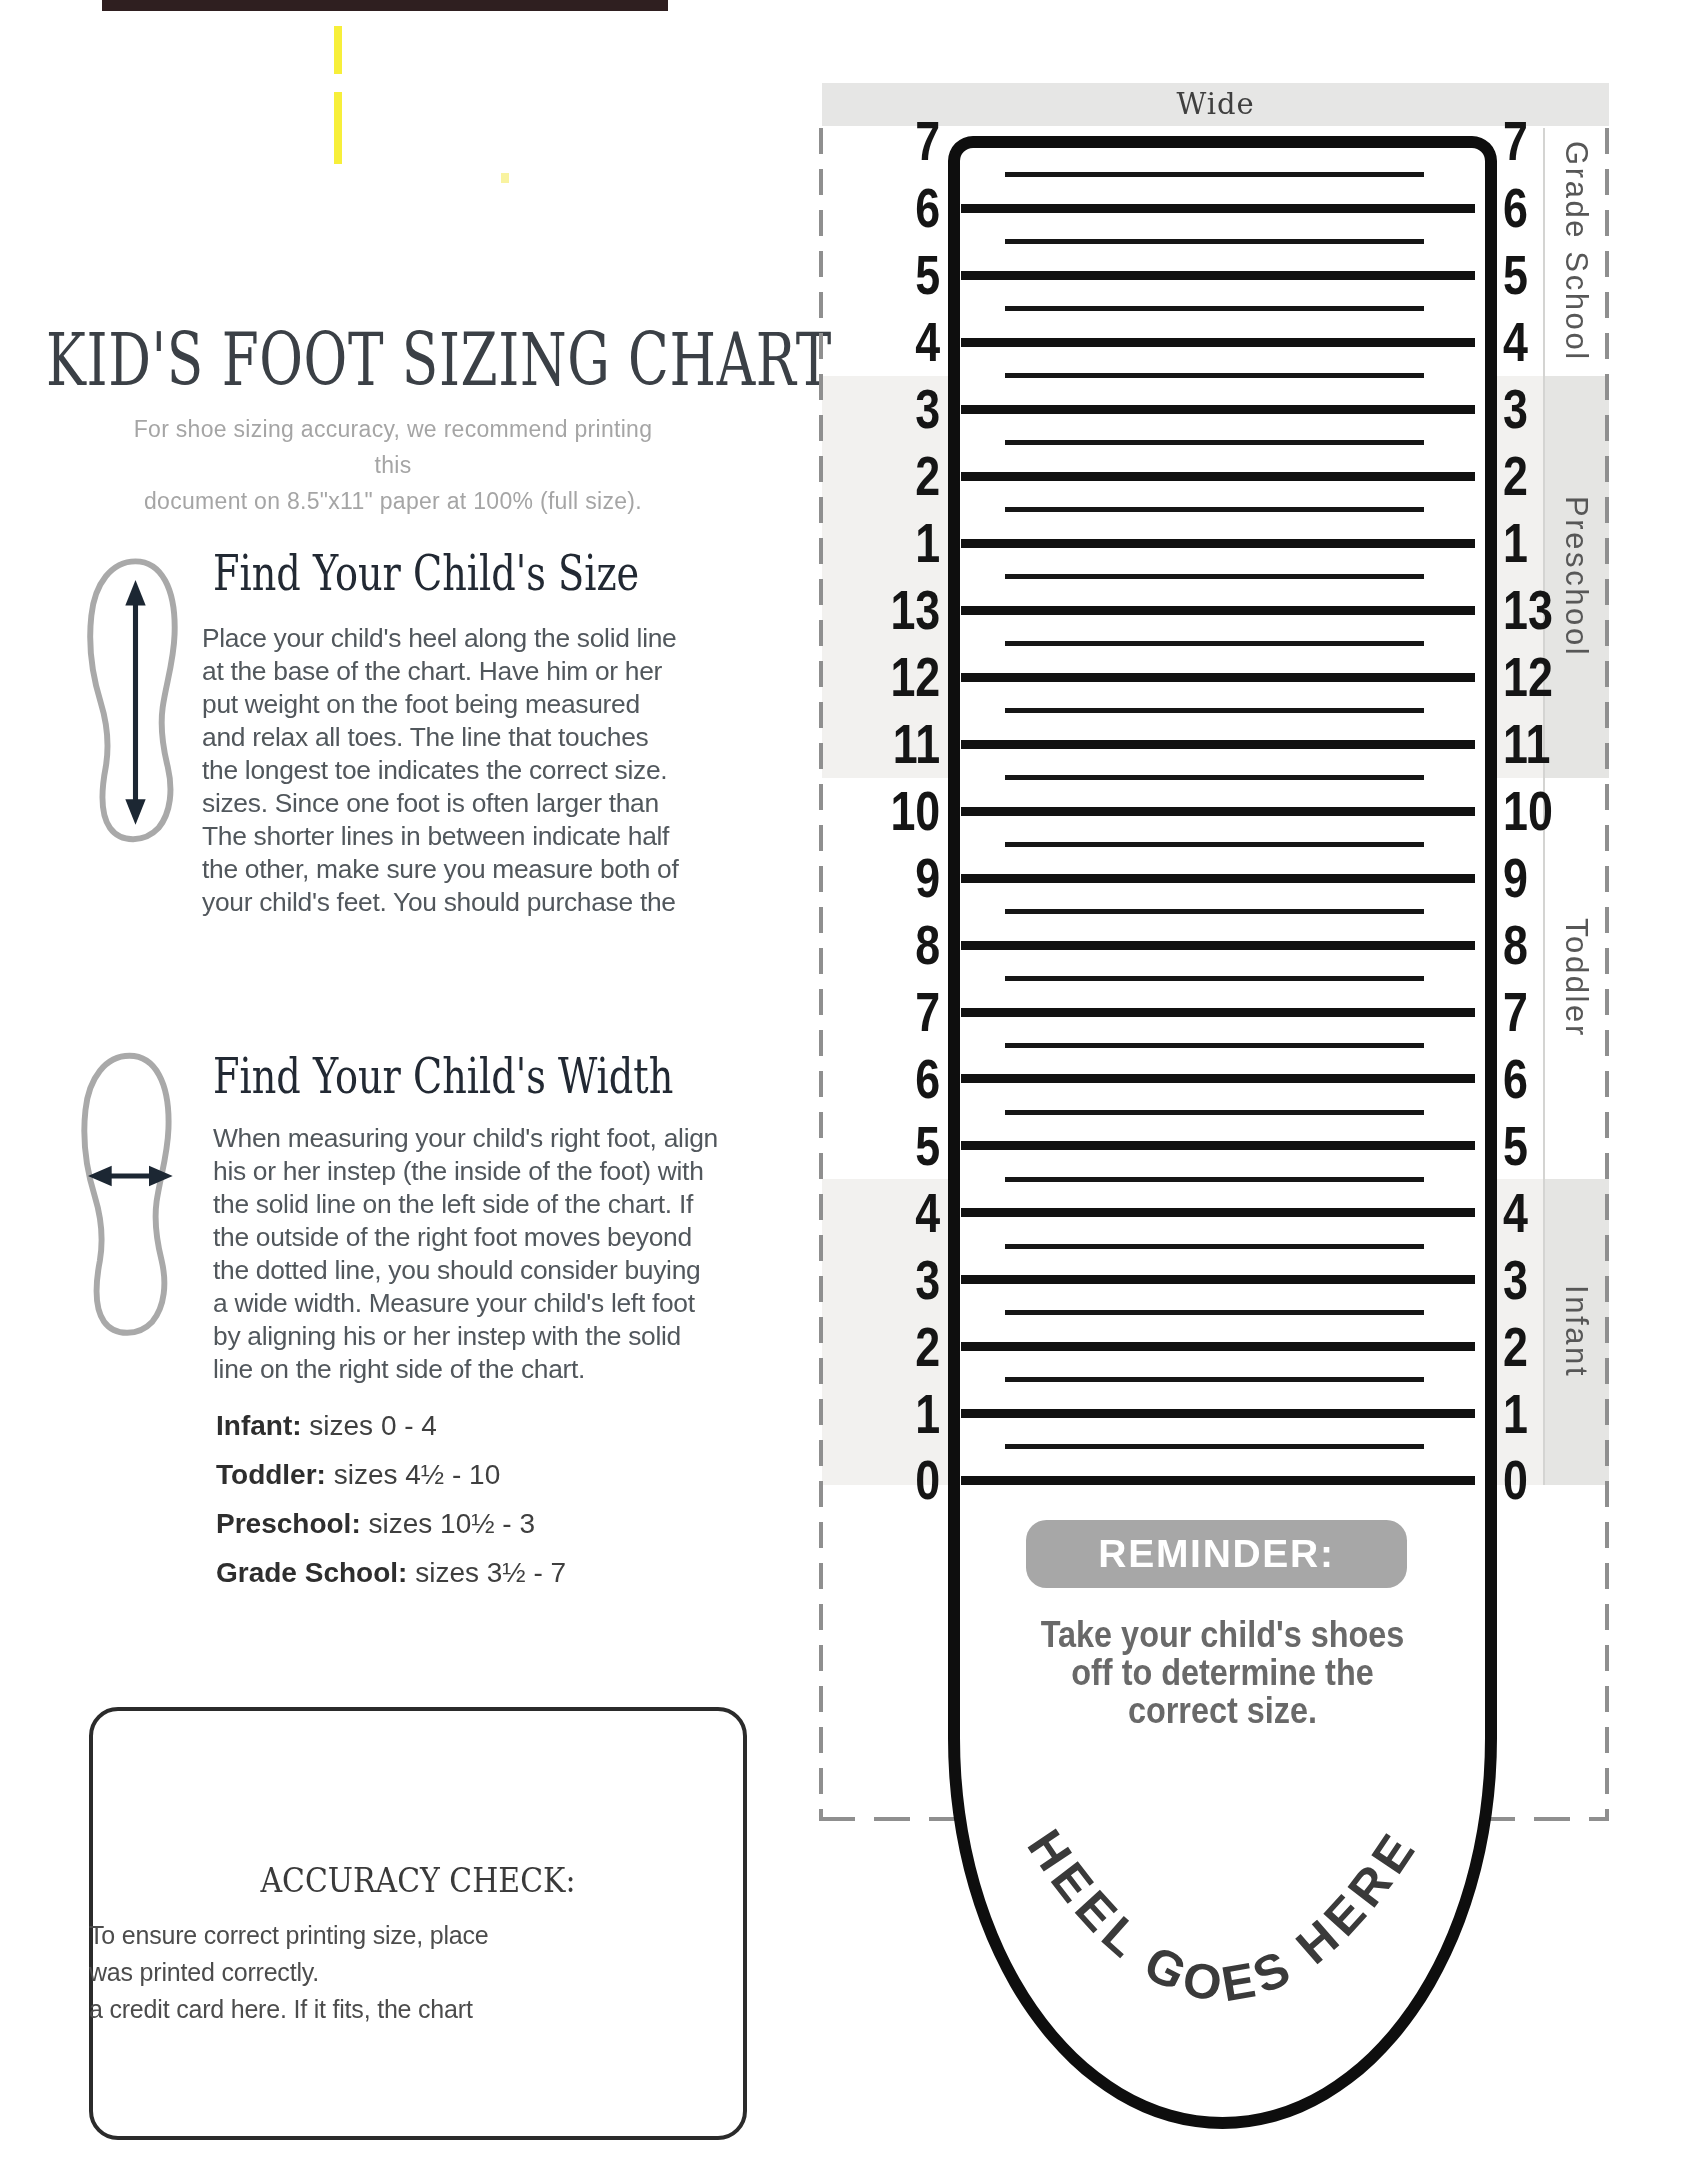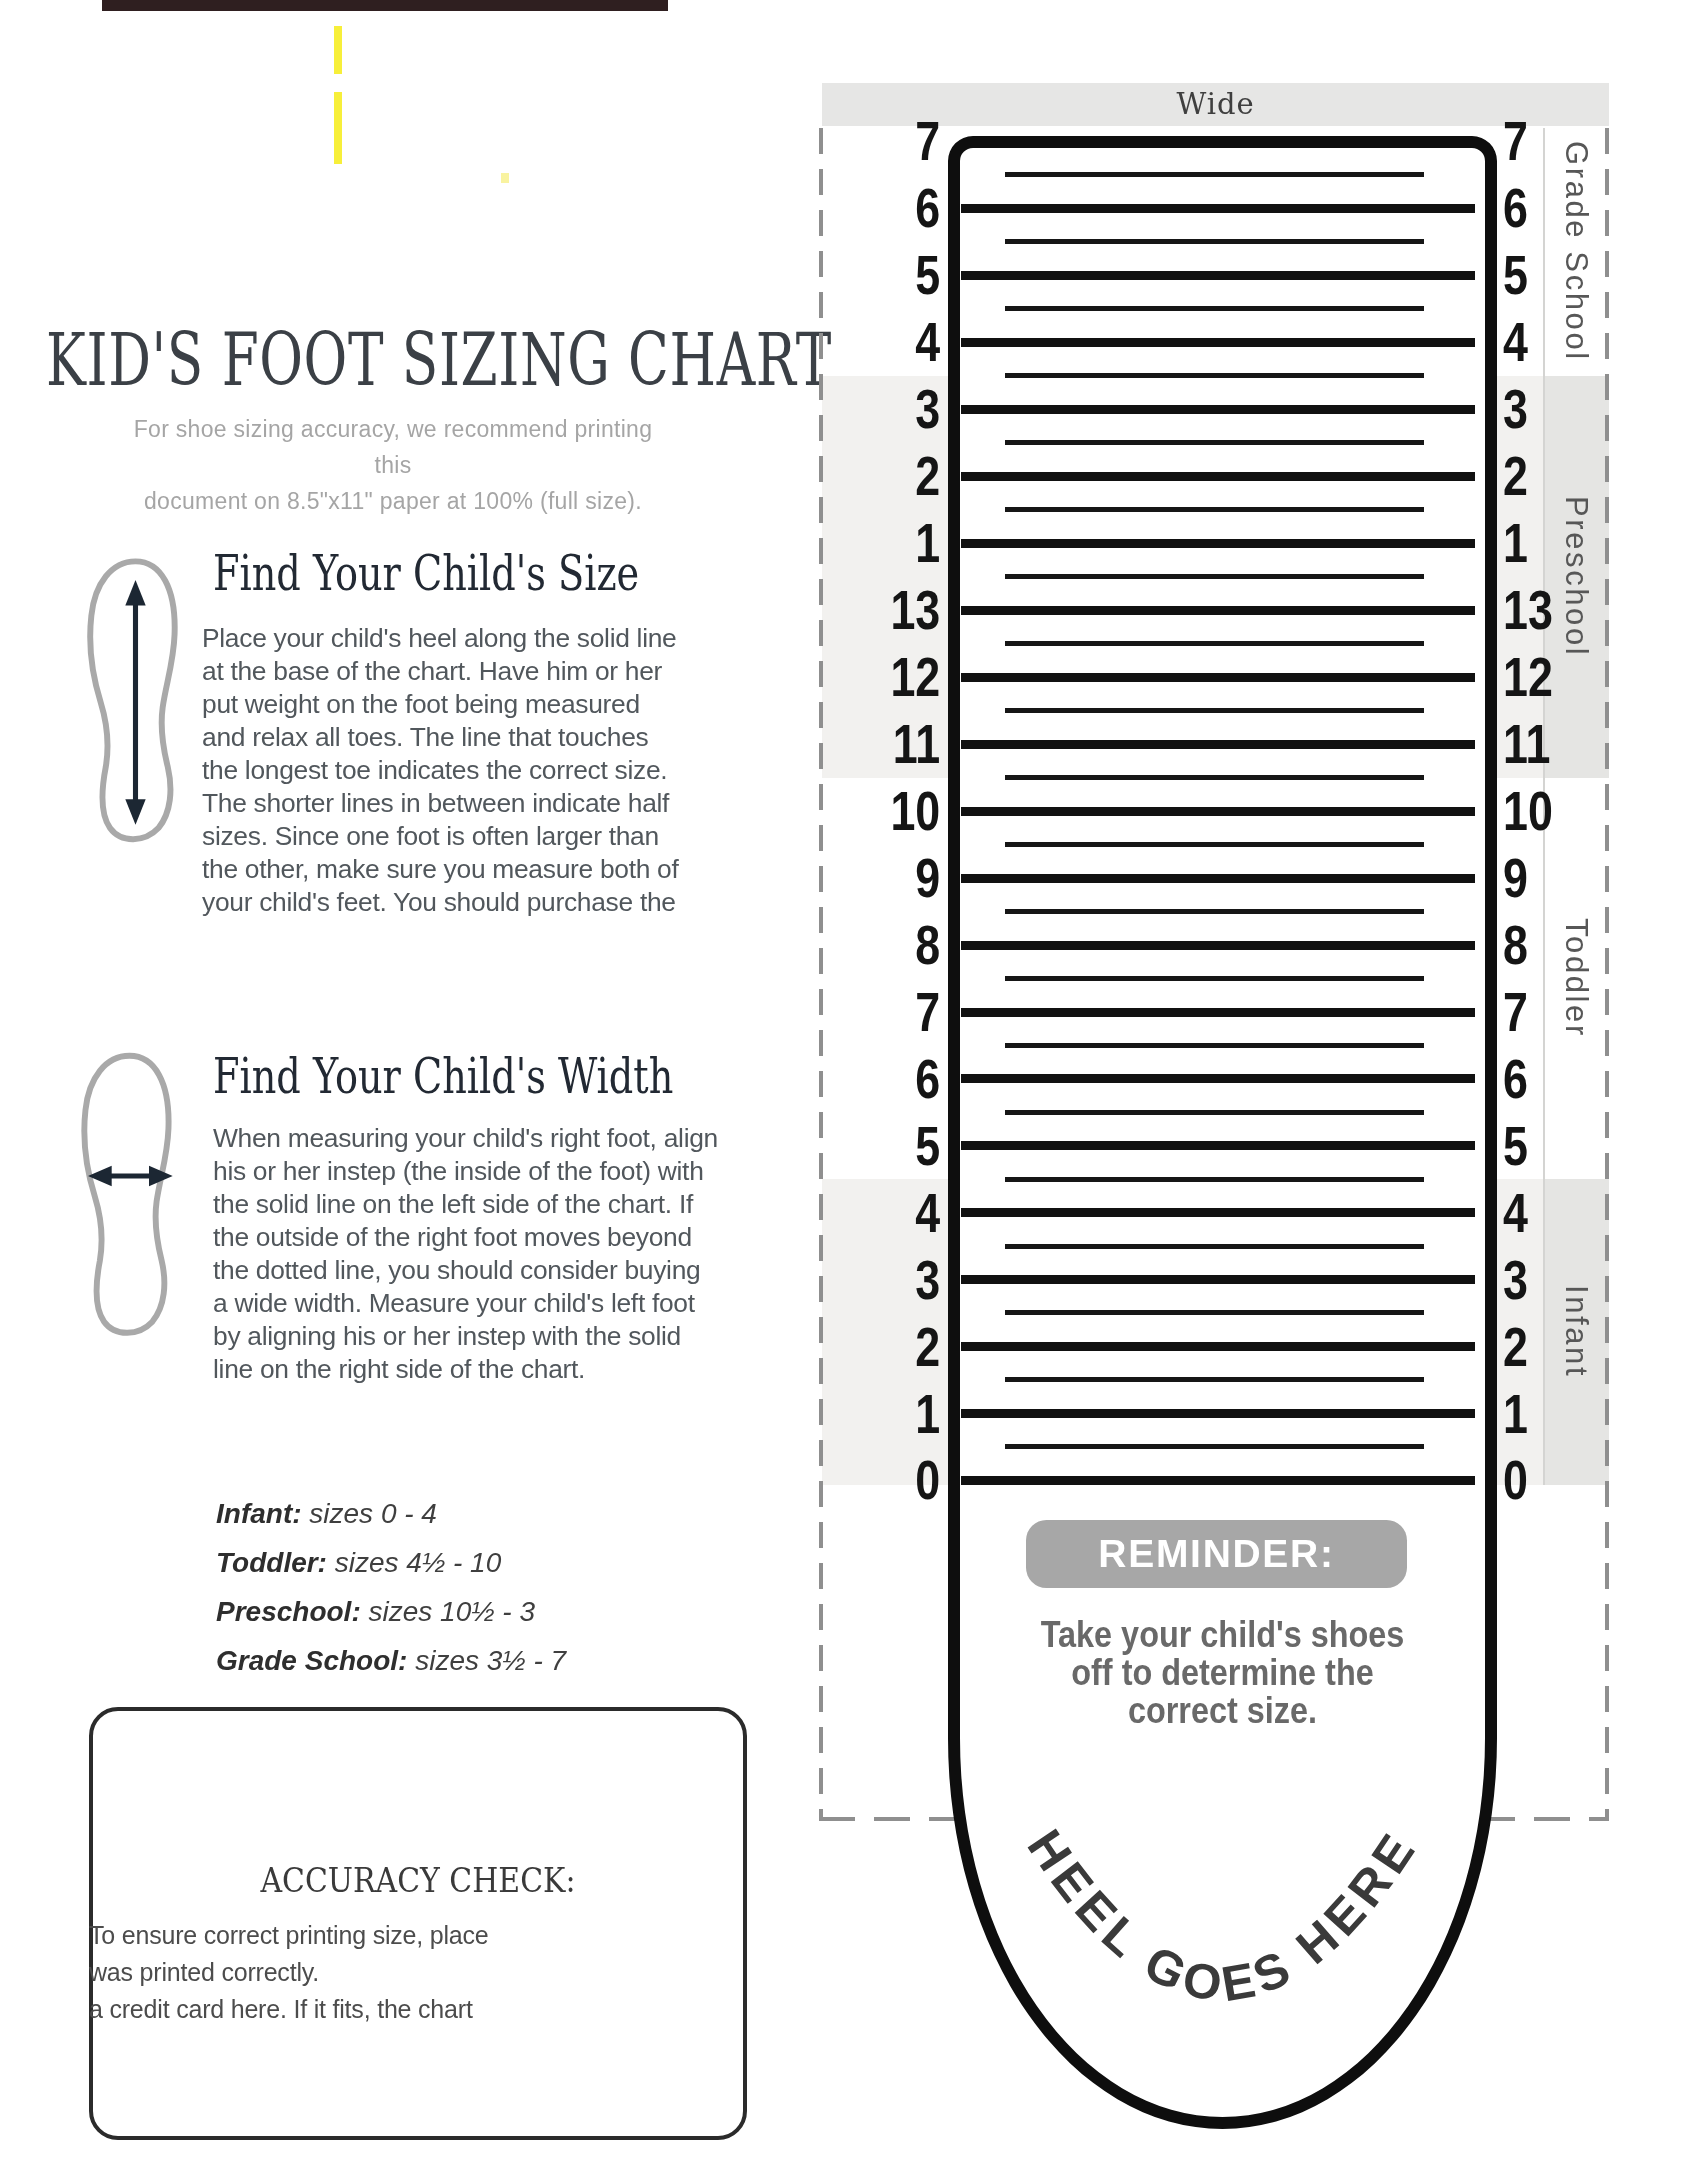--- a/index.html
+++ b/index.html
@@ -73,8 +73,8 @@
       <div>put weight on the foot being measured</div>
       <div>and relax all toes. The line that touches</div>
       <div>the longest toe indicates the correct size.</div>
+      <div>sizes. Since one foot is often larger than</div>
       <div>The shorter lines in between indicate half</div>
-      <div>sizes. Since one foot is often larger than</div>
       <div>the other, make sure you measure both of</div>
       <div>your child's feet. You should purchase the</div>
     </div>

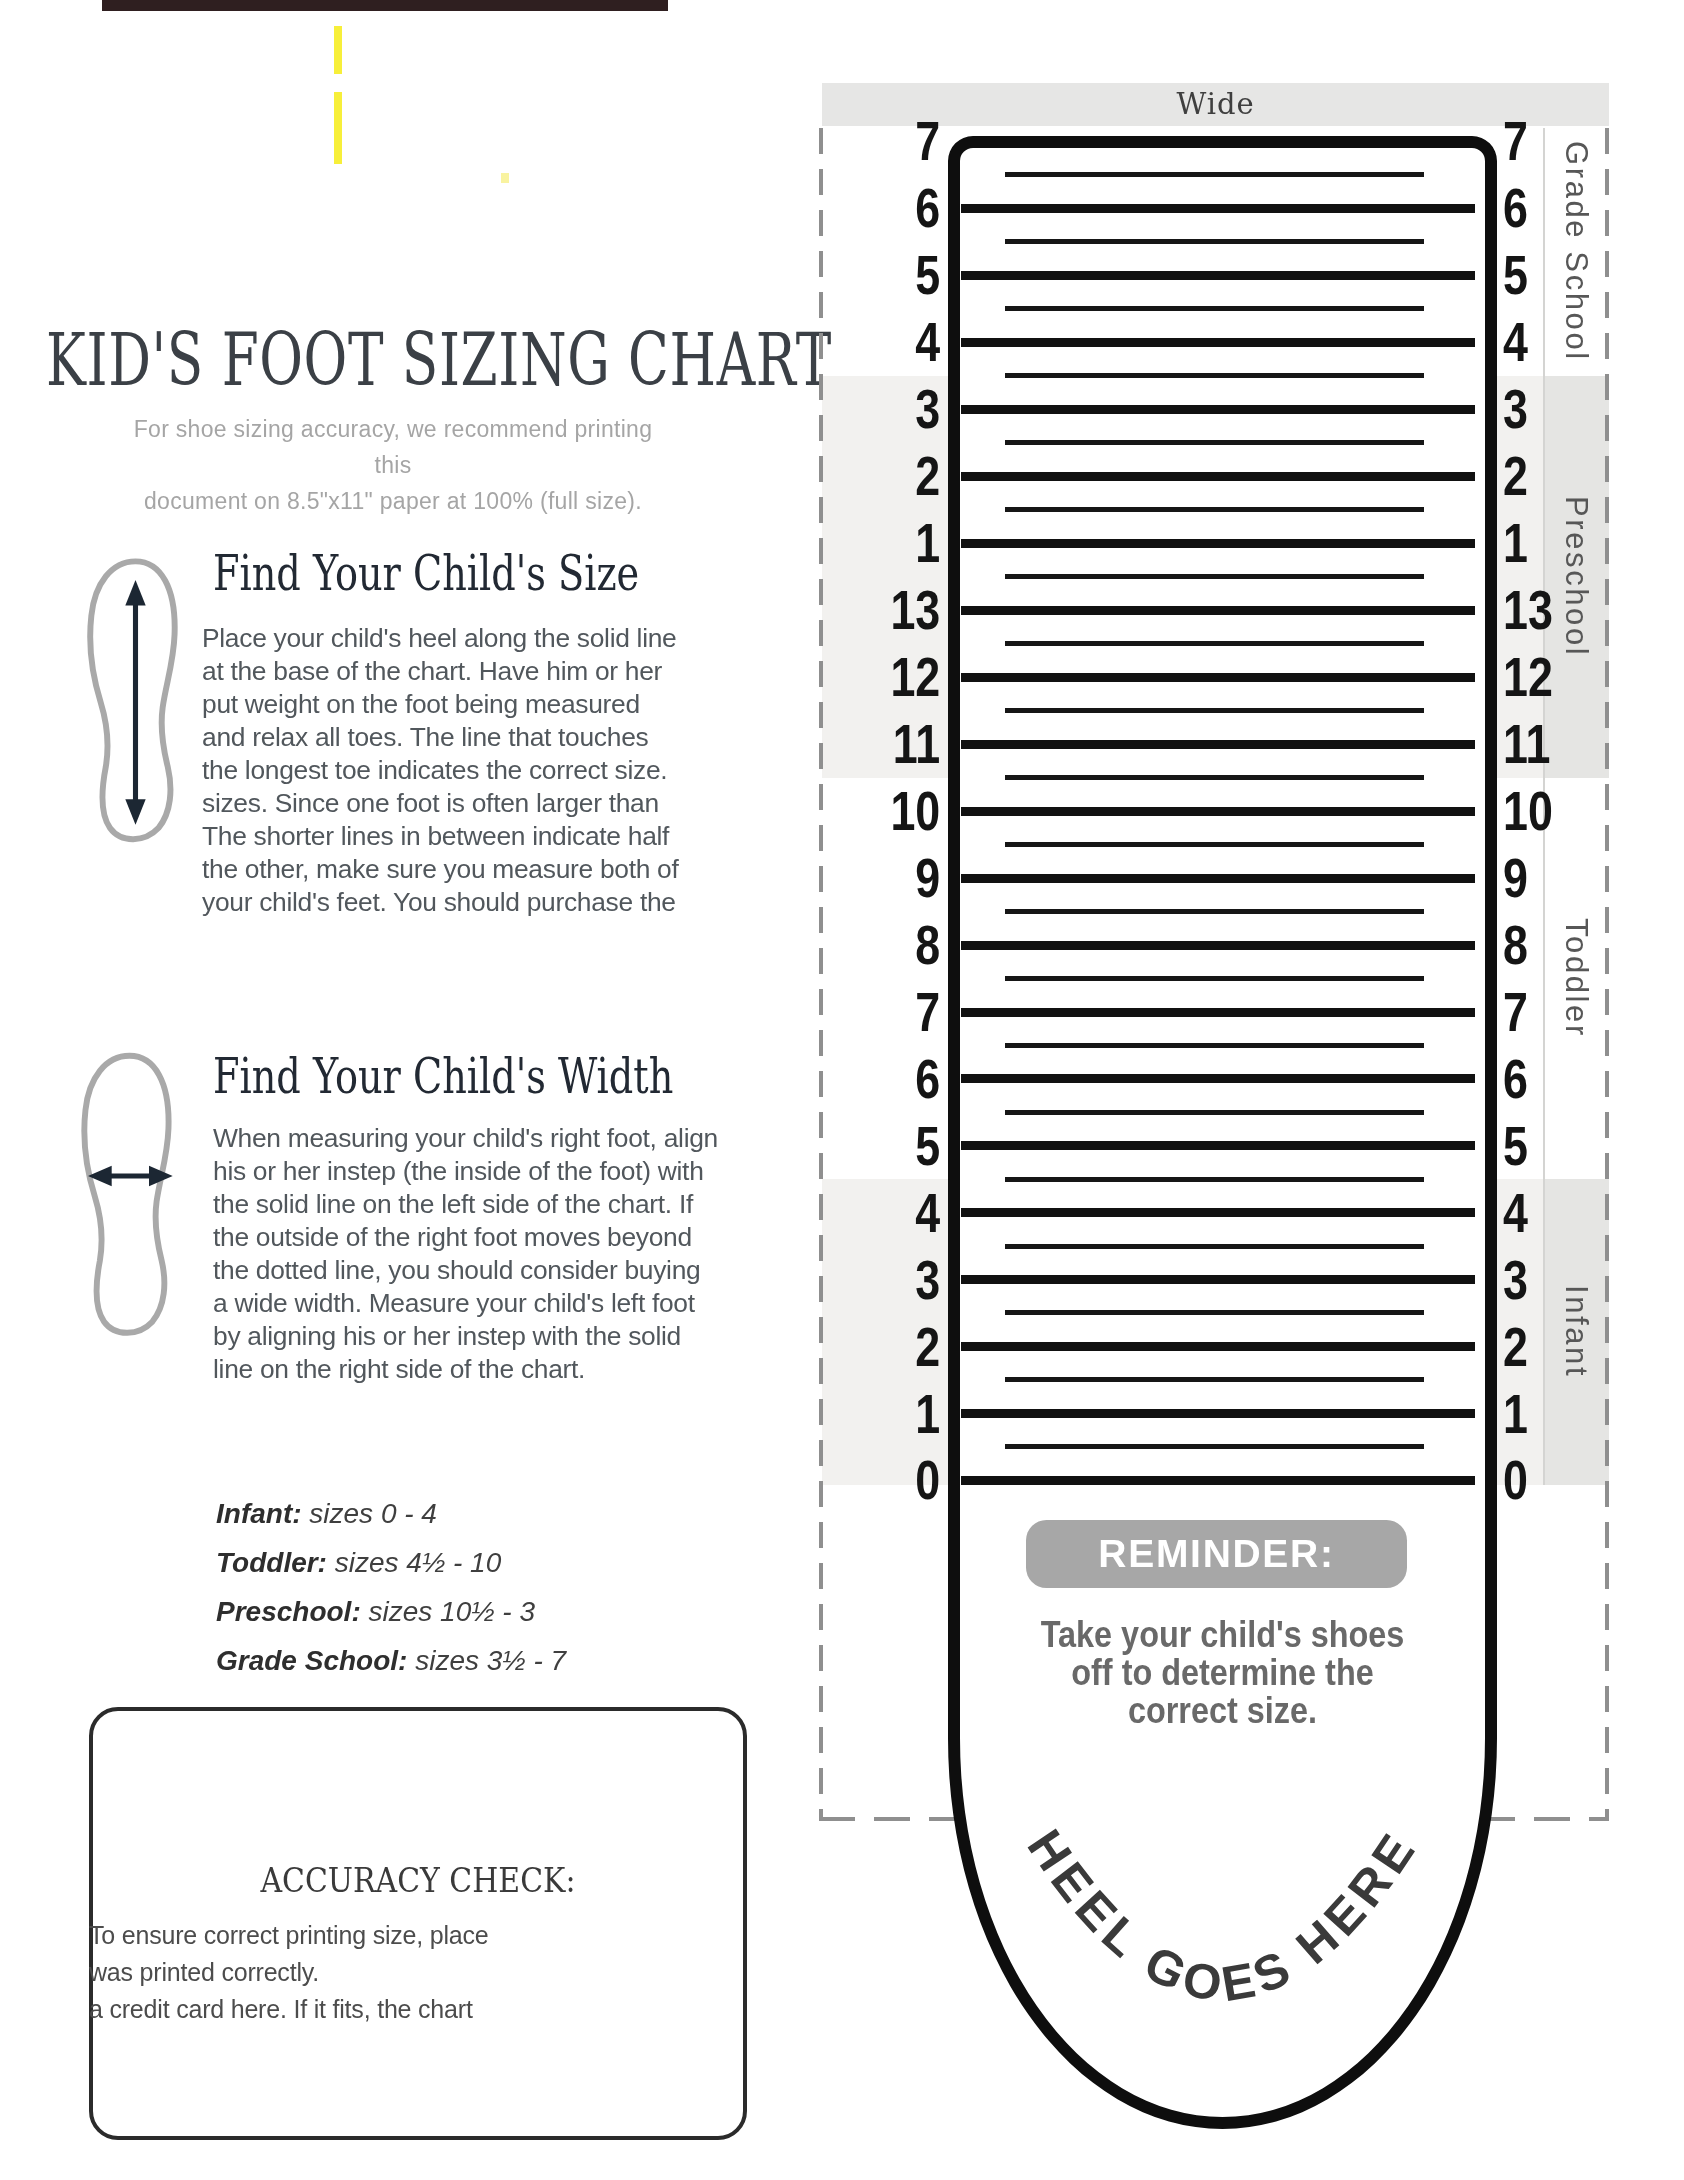--- a/index.html
+++ b/index.html
@@ -98,7 +98,7 @@
       <div>line on the right side of the chart.</div>
     </div>
 
-  <div class="abs ranges" style="left:216px;top:1489px;font-style:italic;" id="ranges-list">
+  <div class="abs ranges" style="left:216px;top:1401px;" id="ranges-list">
       <div><b>Infant:</b> sizes 0 - 4</div>
       <div><b>Toddler:</b> sizes 4½ - 10</div>
       <div><b>Preschool:</b> sizes 10½ - 3</div>

